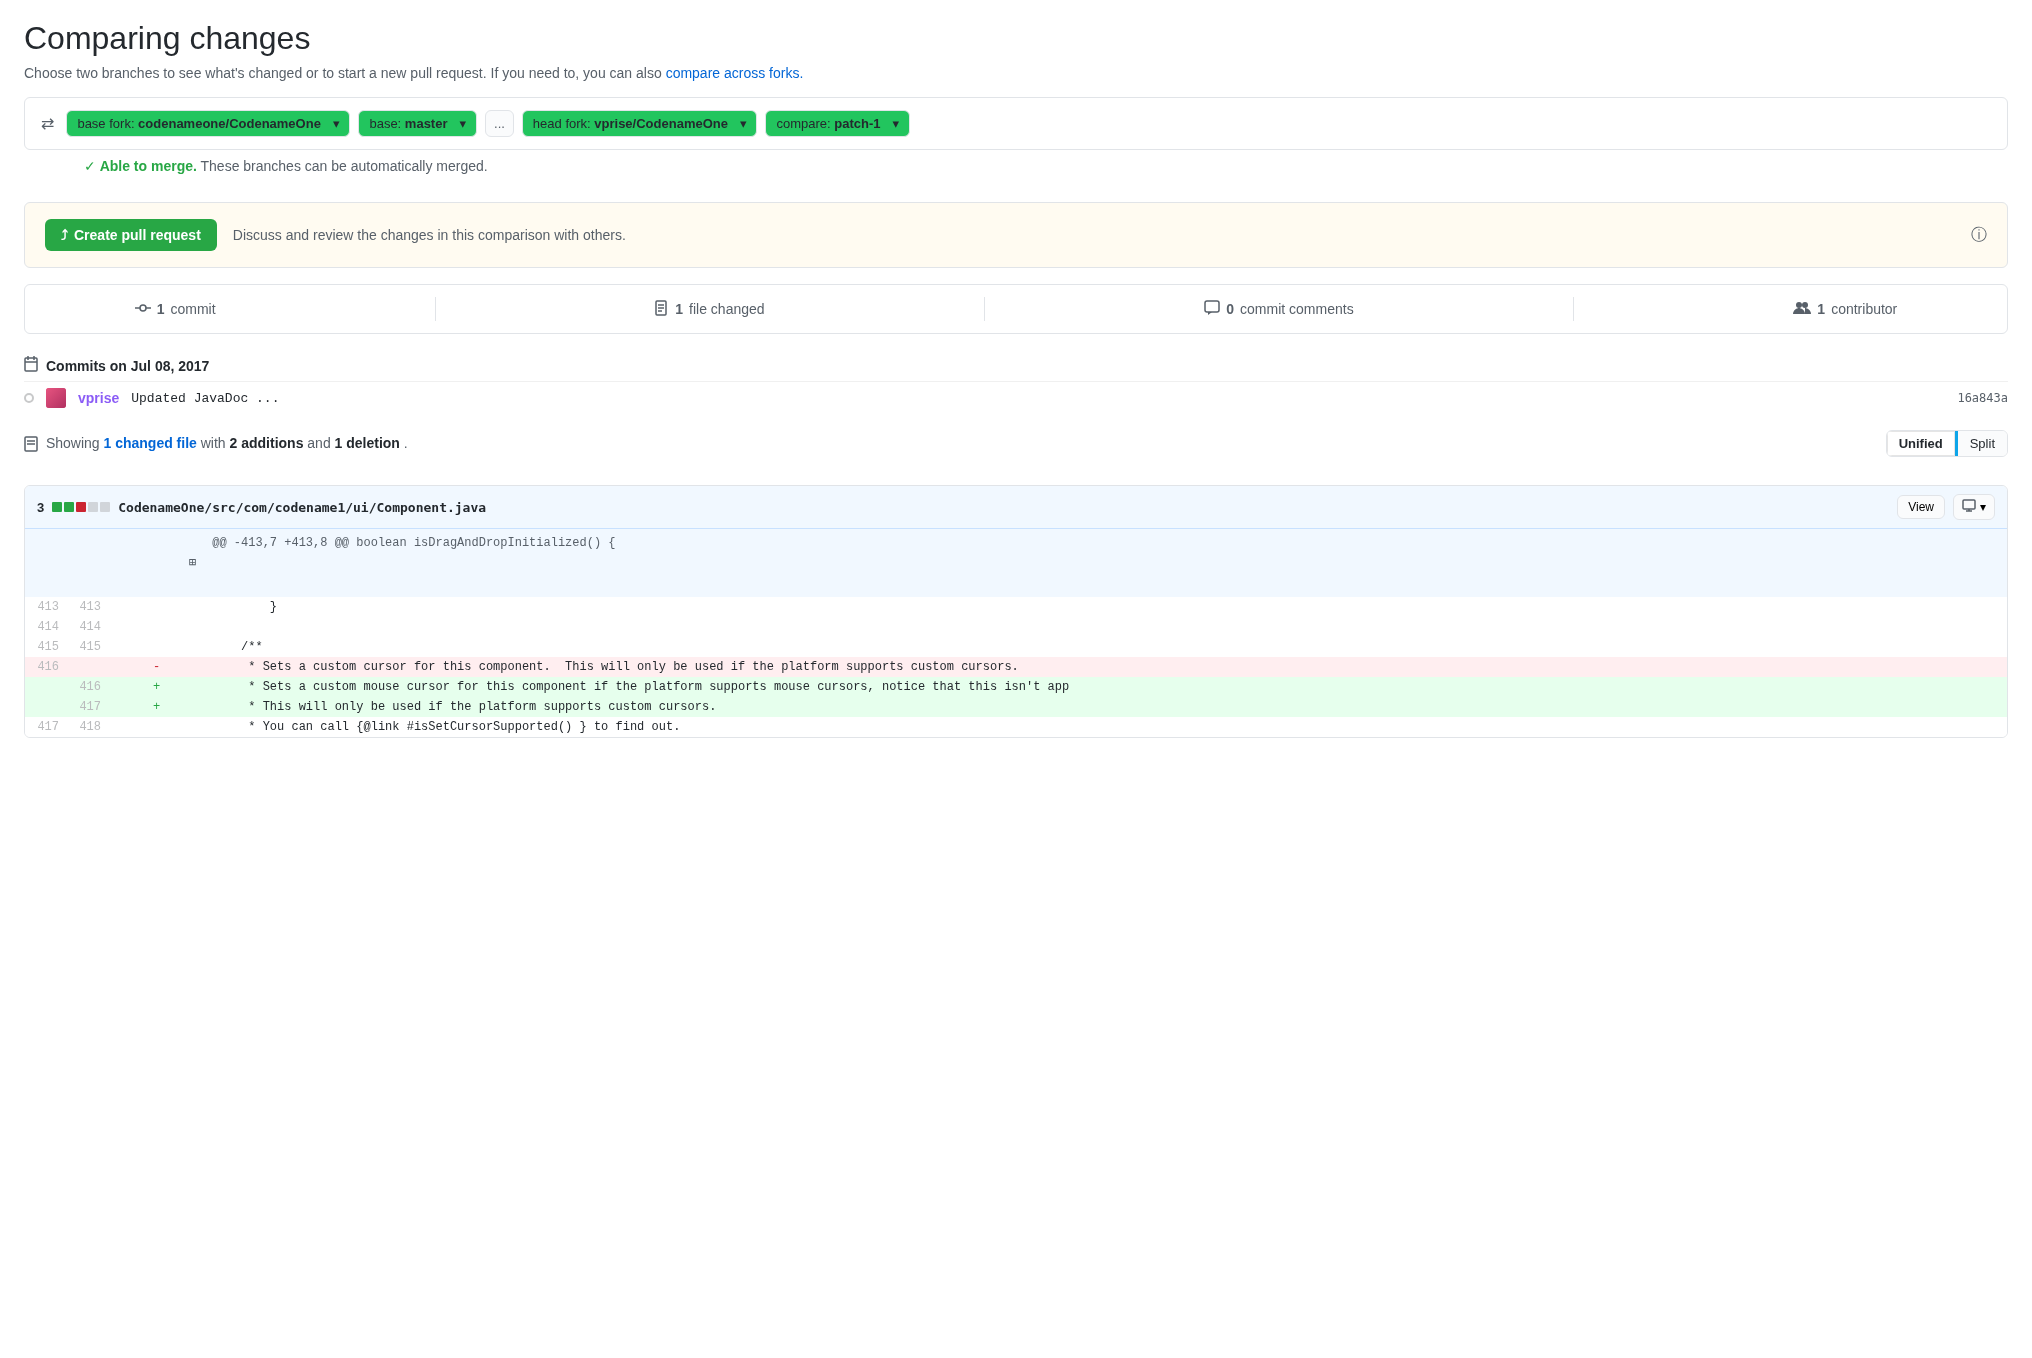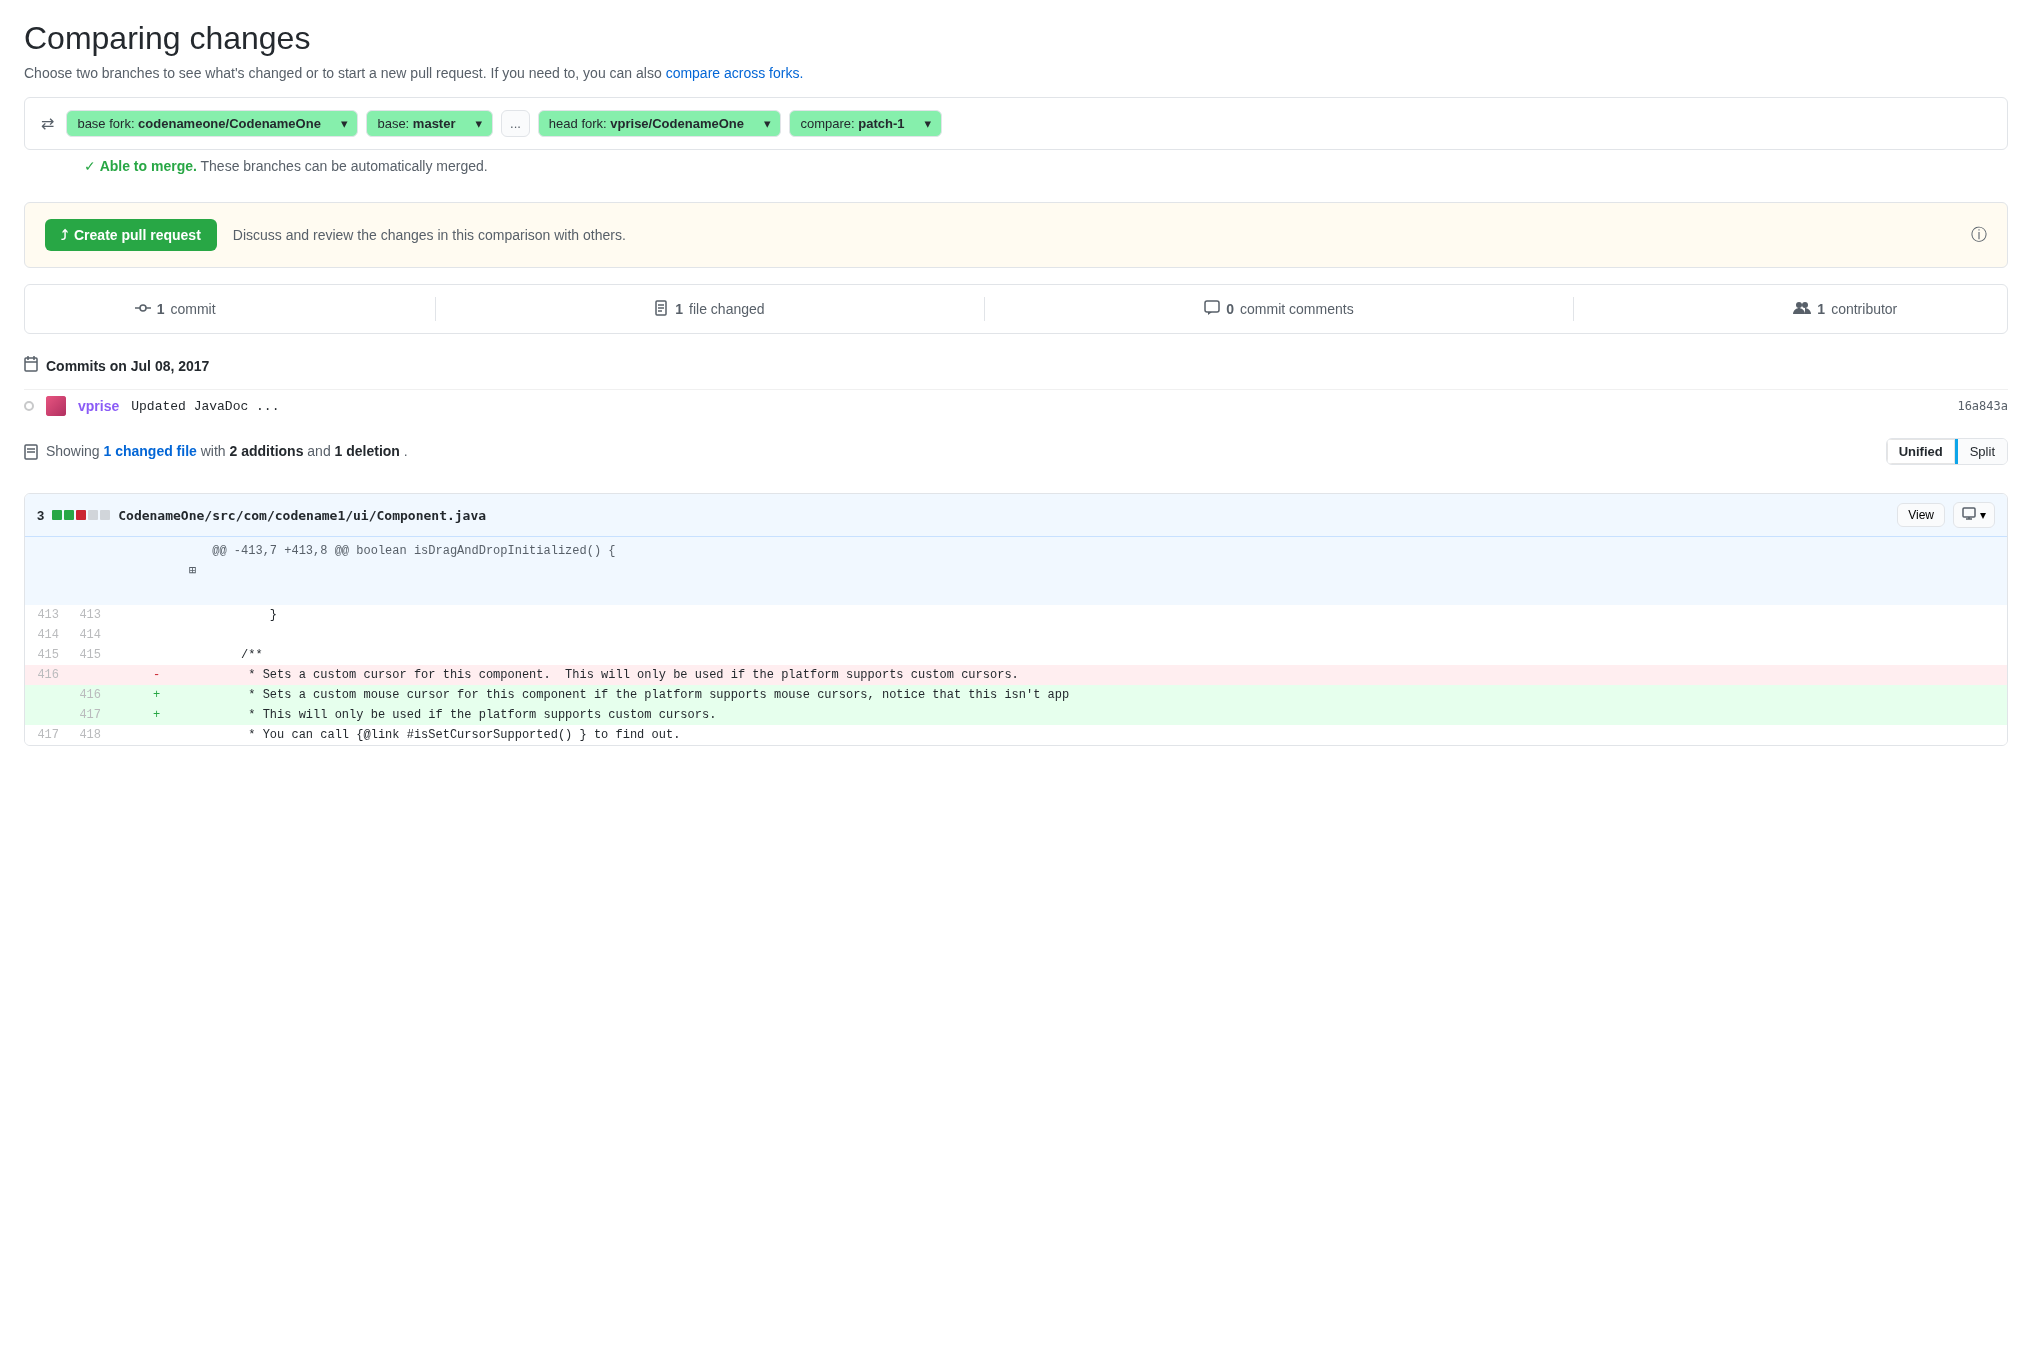--- a/index.html
+++ b/index.html
@@ -43,12 +43,12 @@
     .select-btn {
       display: inline-flex;
       align-items: center;
-      gap: 20px;
+      gap: 12px;
       border: 1px solid #e1e4e8;
       border-radius: 6px;
       padding: 5px 10px;
       font-size: 13px;
-      background: #86efac;
+      background: #22c55e;
       cursor: pointer;
       color: #24292e;
       text-align: right;

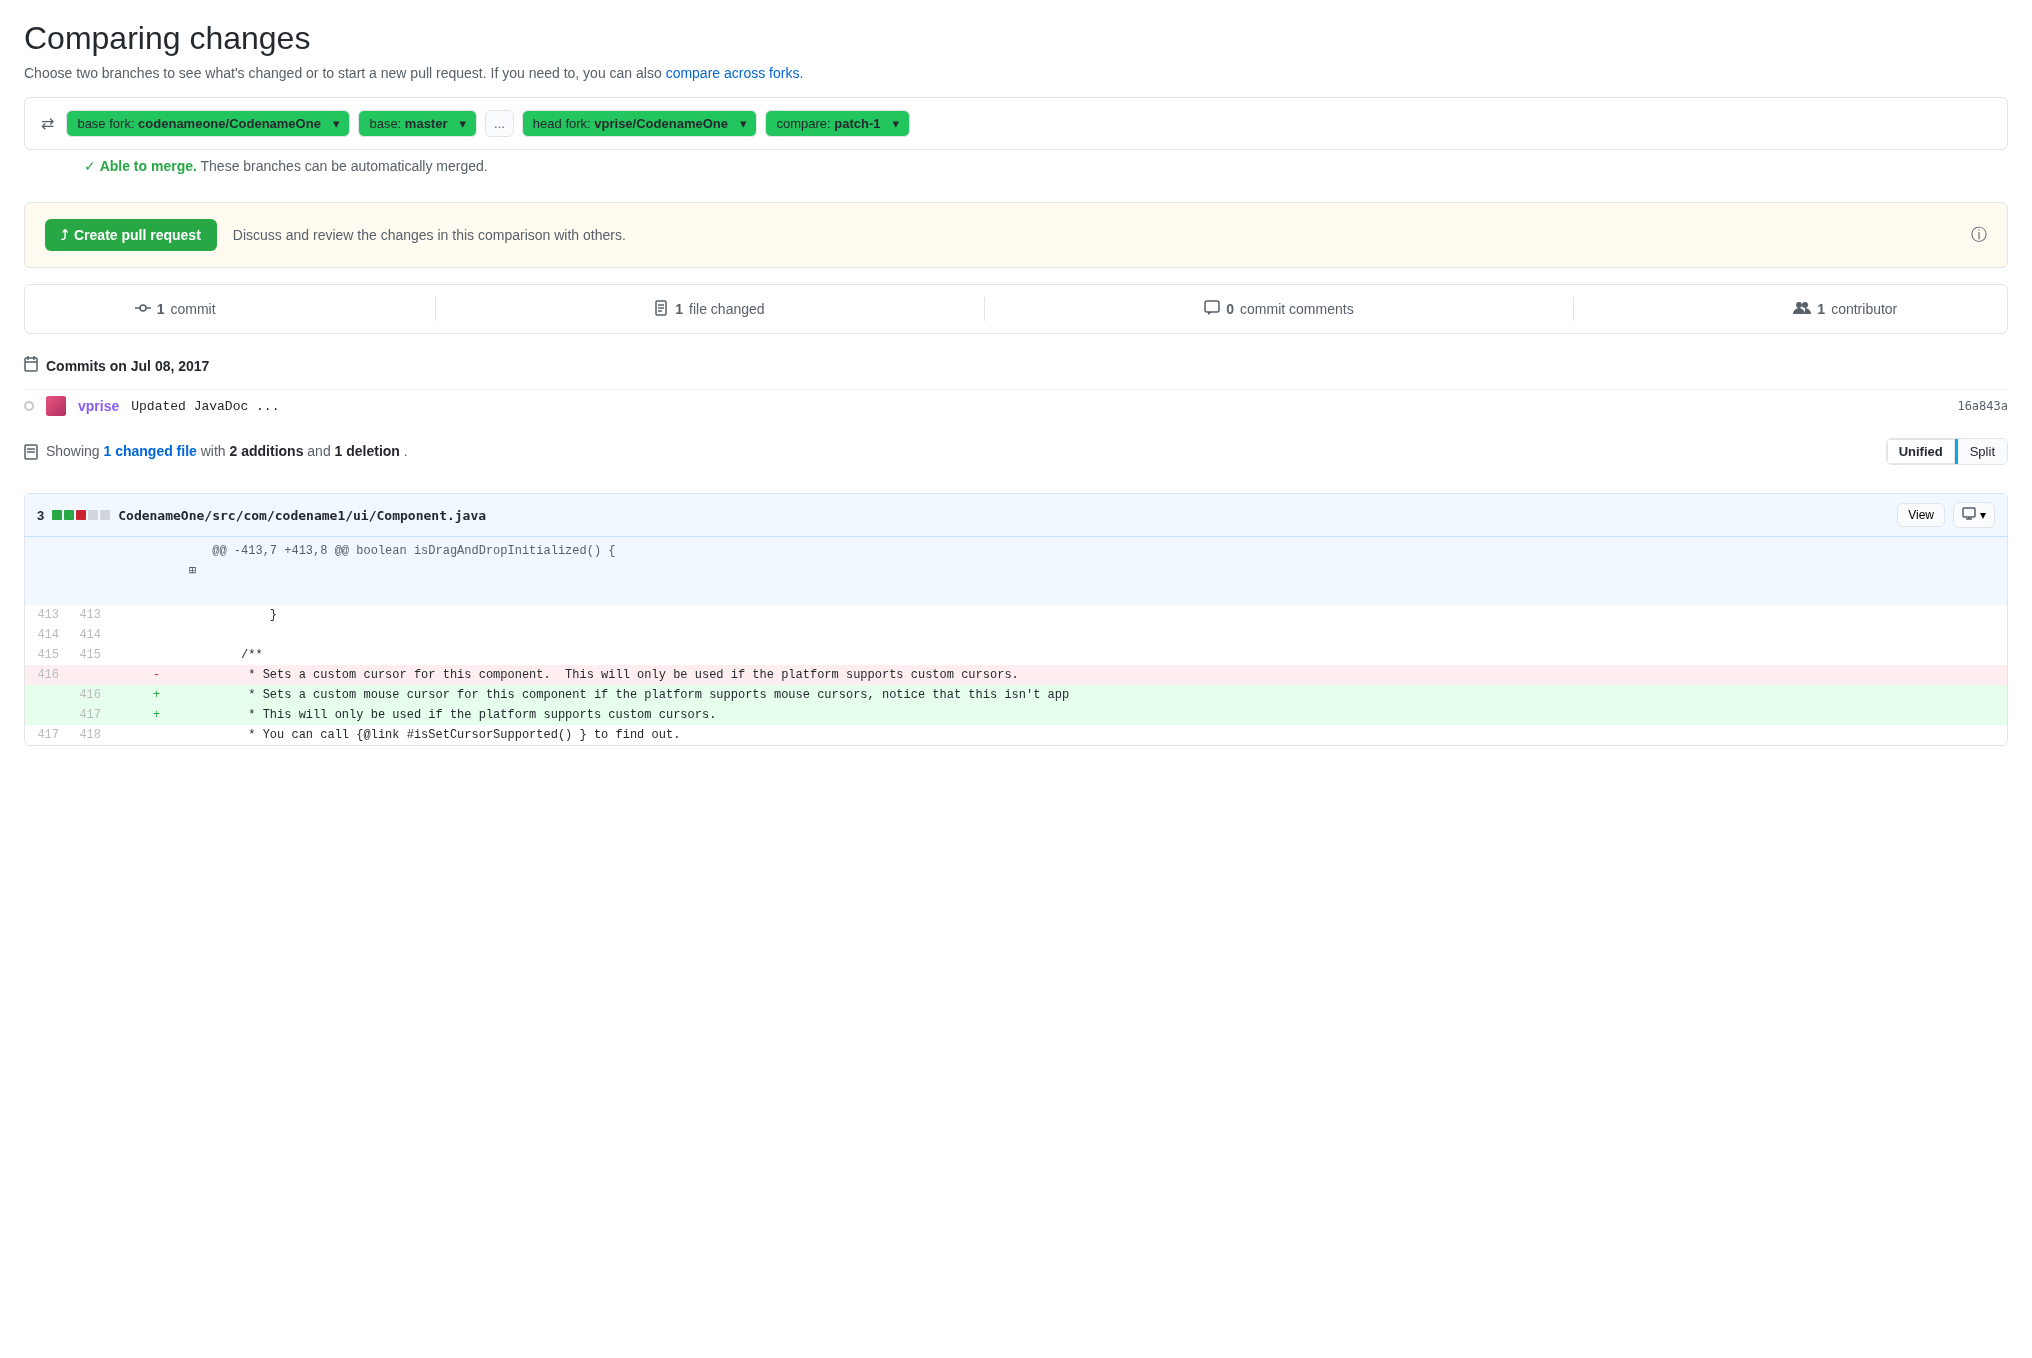--- a/index.html
+++ b/index.html
@@ -140,7 +140,6 @@
       font-size: 14px;
       font-weight: 600;
       color: #24292e;
-      margin-bottom: 8px;
       padding: 6px 0;
     }
     .commit-row {

